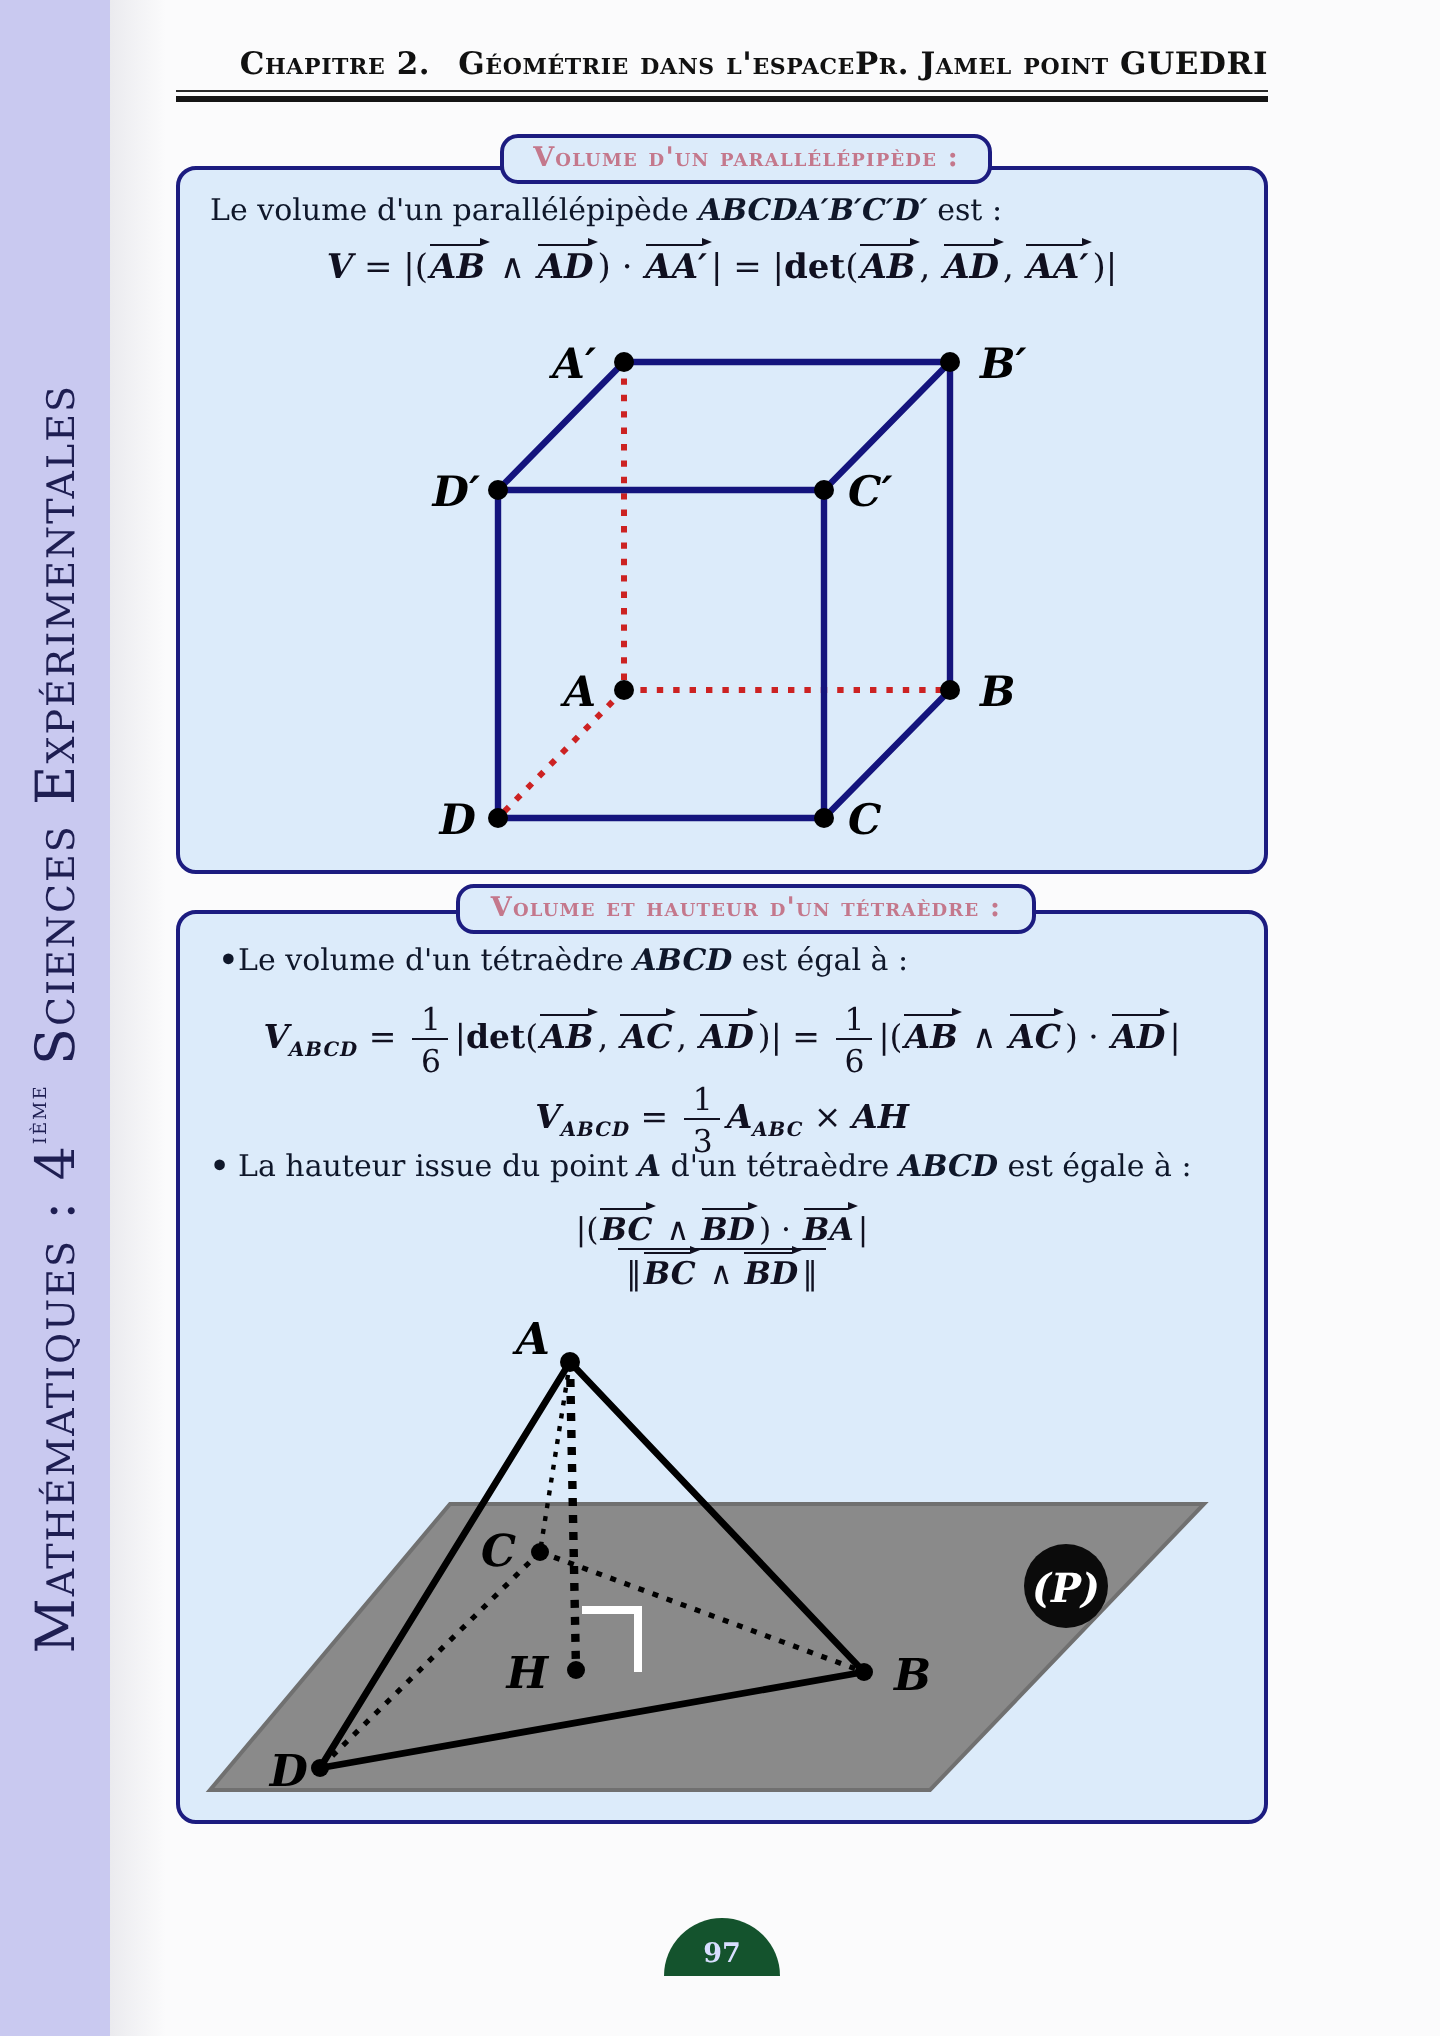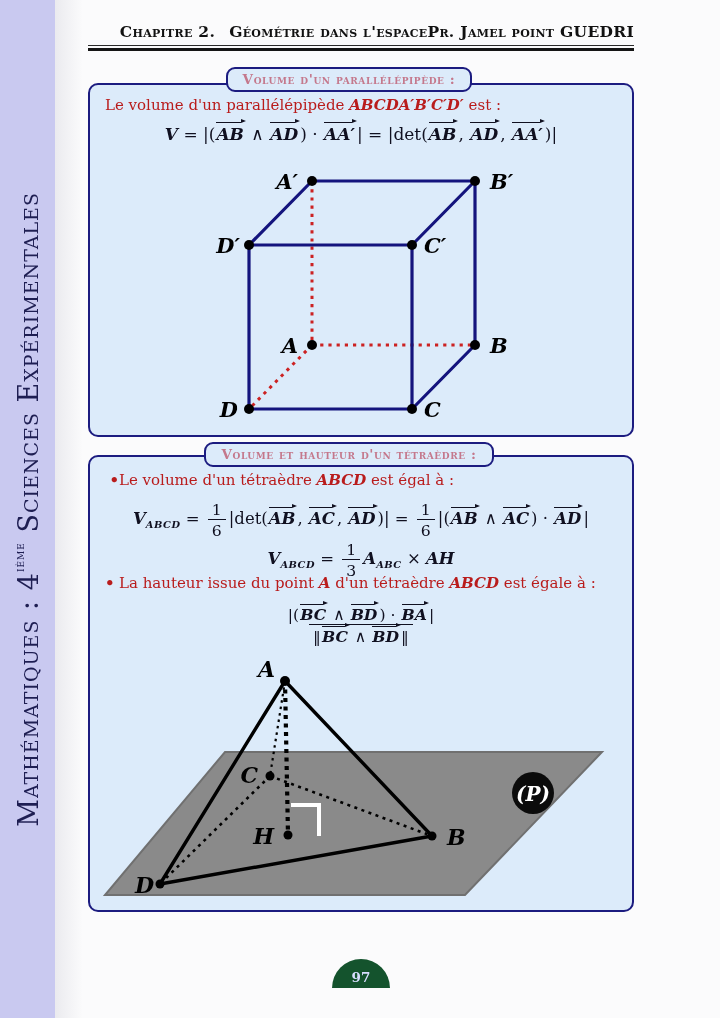--- a/index.html
+++ b/index.html
@@ -32,7 +32,7 @@
     border:2.5px solid #1c1c80;border-radius:10px;box-sizing:border-box;}
   .box1{top:83px;height:354px;}
   .box2{top:455px;height:457px;}
-  .badge-row{position:absolute;left:76px;width:546px;display:flex;justify-content:center;z-index:5;}
+  .badge-row{position:absolute;left:100px;width:546px;display:flex;justify-content:center;z-index:5;}
   .badge-row.b1{top:67px;}
   .badge-row.b2{top:442px;}
   .badge{background:#dcebfa;border:2.2px solid #1c1c80;border-radius:9px;

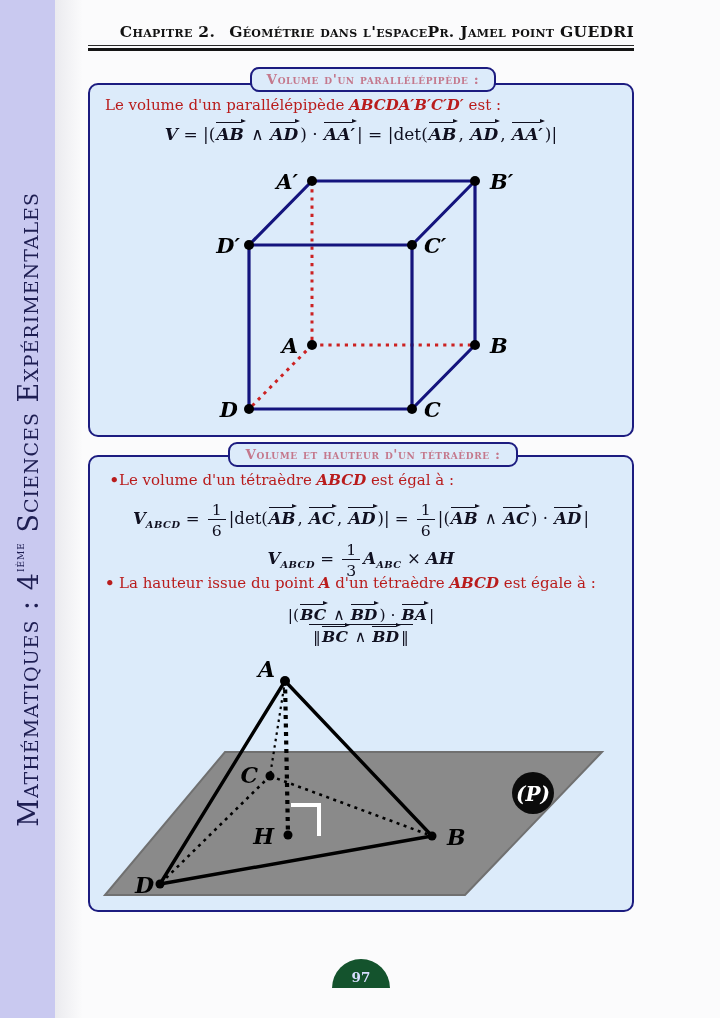--- a/index.html
+++ b/index.html
@@ -39,7 +39,7 @@
     padding:2px 15px 3px;font-variant:small-caps;font-weight:bold;font-size:13.5px;
     letter-spacing:0.6px;color:#c4788c;white-space:nowrap;}
   
-  .textline{position:absolute;font-size:15px;color:#b91c1c;z-index:3;}
+  .textline{position:absolute;font-size:15px;color:#0f172a;z-index:3;}
   .bullet{display:inline-block;width:14px;font-weight:bold;}
   .mathline{position:absolute;left:0;right:0;text-align:center;font-size:16.5px;
     color:#101020;z-index:3;padding-top:6px;}

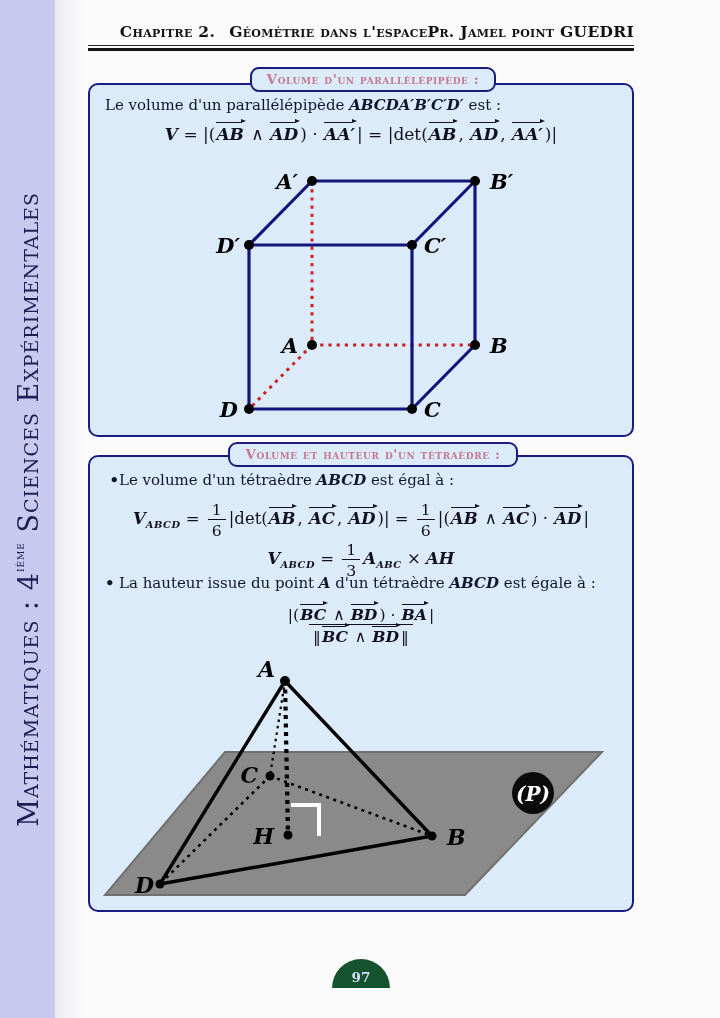--- a/index.html
+++ b/index.html
@@ -46,7 +46,7 @@
   
   .mt{font-style:normal;}
   .mi{font-style:italic;font-weight:bold;}
-  .mb{font-weight:normal;}
+  .mb{font-weight:bold;}
   .mscr{font-style:italic;font-weight:bold;}
   .msub{font-style:italic;font-weight:bold;font-size:0.6em;vertical-align:-4px;letter-spacing:0.5px;}
   .vec{font-style:italic;font-weight:bold;position:relative;display:inline-block;padding:1px 2px 0 1px;}

